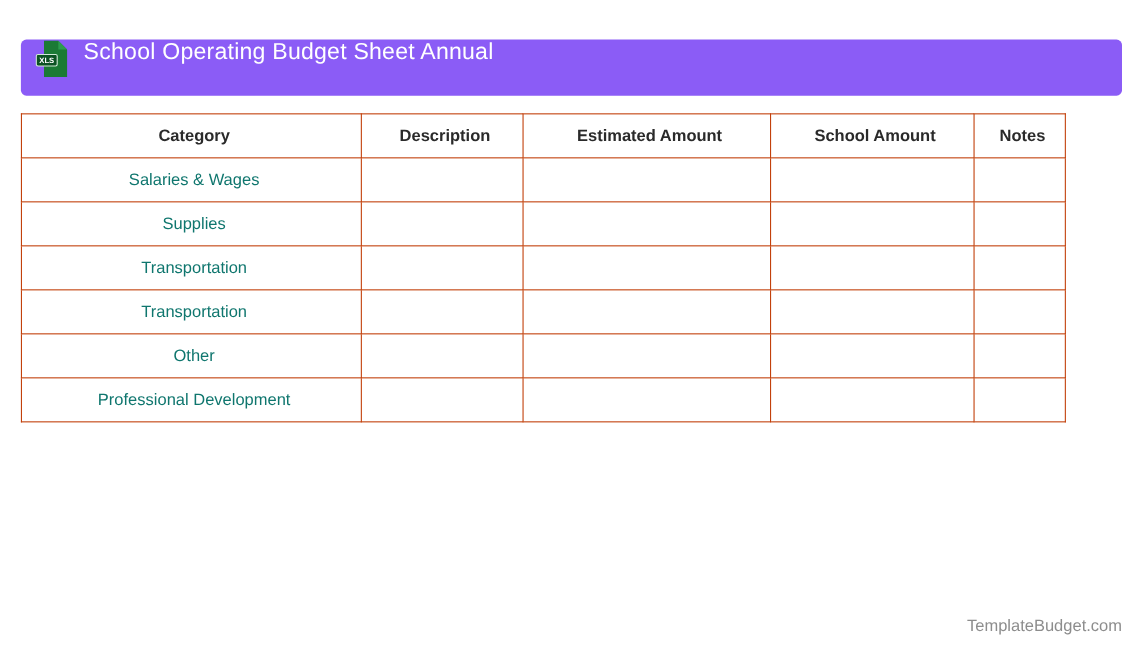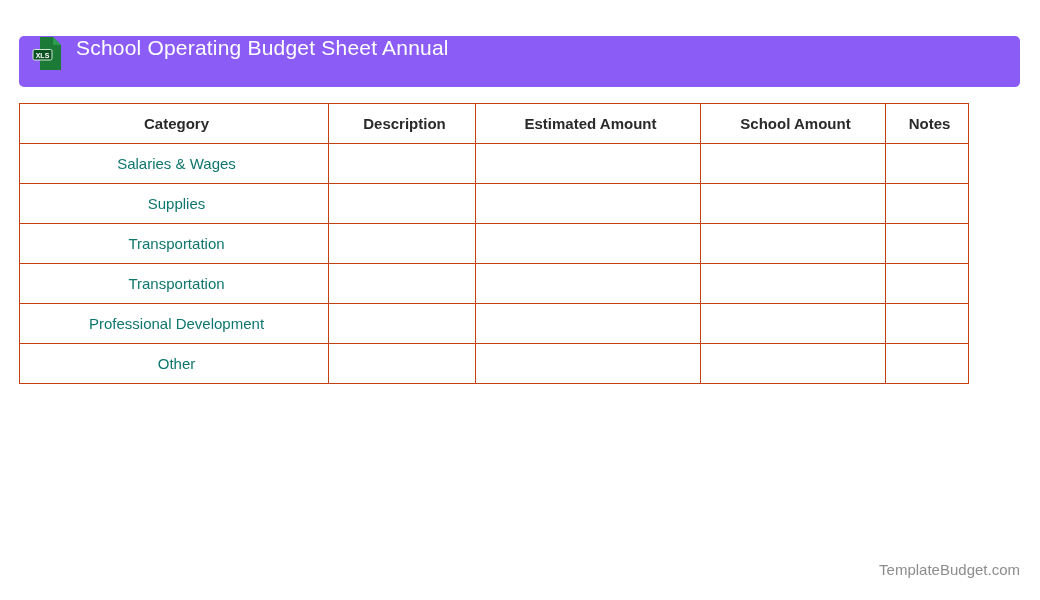--- a/index.html
+++ b/index.html
@@ -137,14 +137,14 @@
         <td></td>
       </tr>
       <tr>
-        <td>Professional Development</td>
+        <td>Other</td>
         <td></td>
         <td></td>
         <td></td>
         <td></td>
       </tr>
       <tr>
-        <td>Other</td>
+        <td>Professional Development</td>
         <td></td>
         <td></td>
         <td></td>

